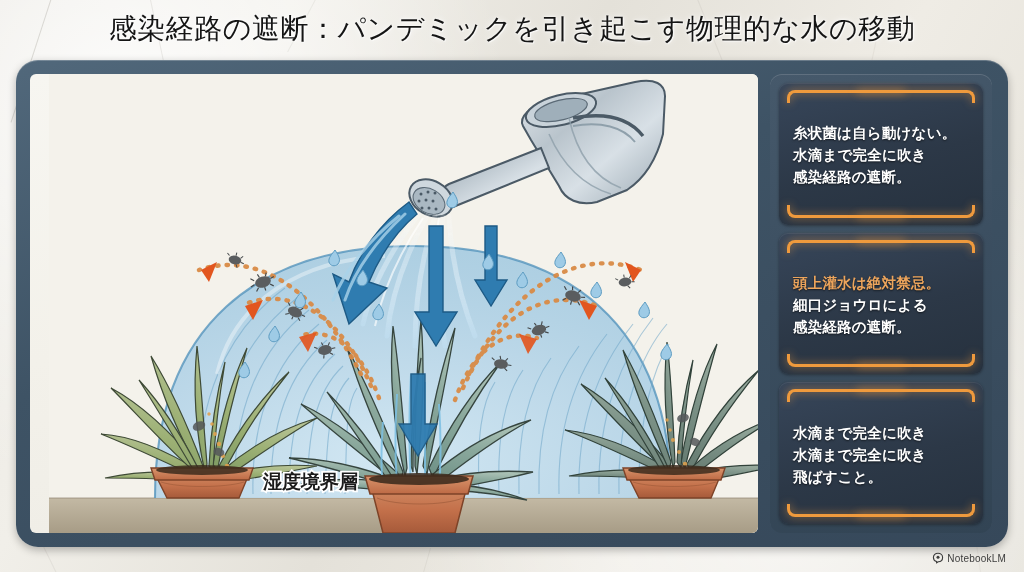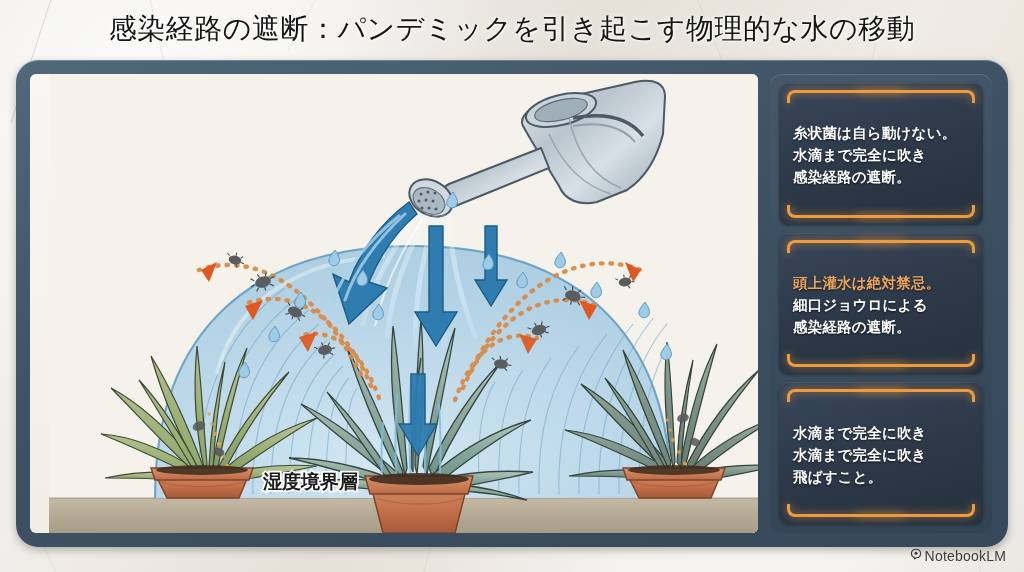--- a/index.html
+++ b/index.html
@@ -146,9 +146,9 @@
     position: absolute;
     right: 18px; bottom: 8px;
     display: flex;
-    align-items: flex-start;
+    align-items: flex-end;
     gap: 3px;
-    font-size: 14px;
+    font-size: 10px;
     color: #3c3c3c;
     letter-spacing: .2px;
   }

